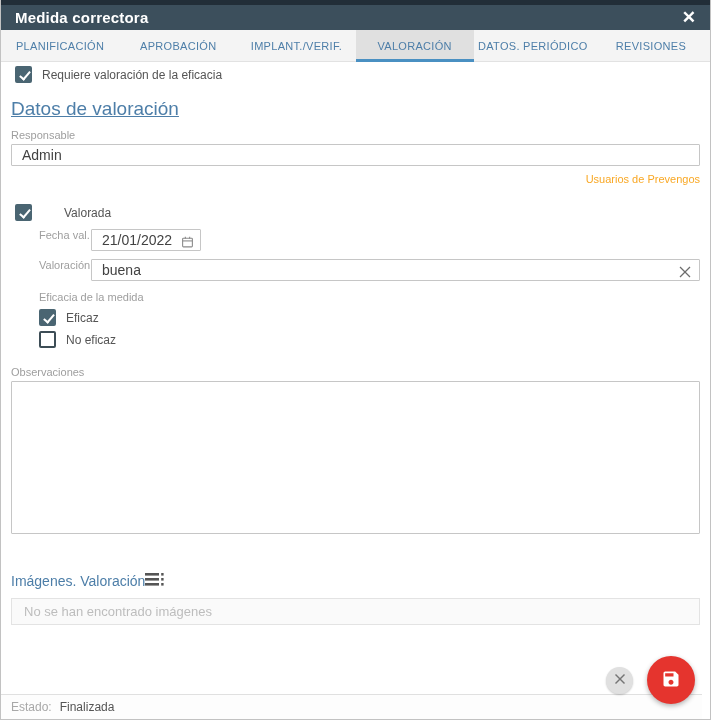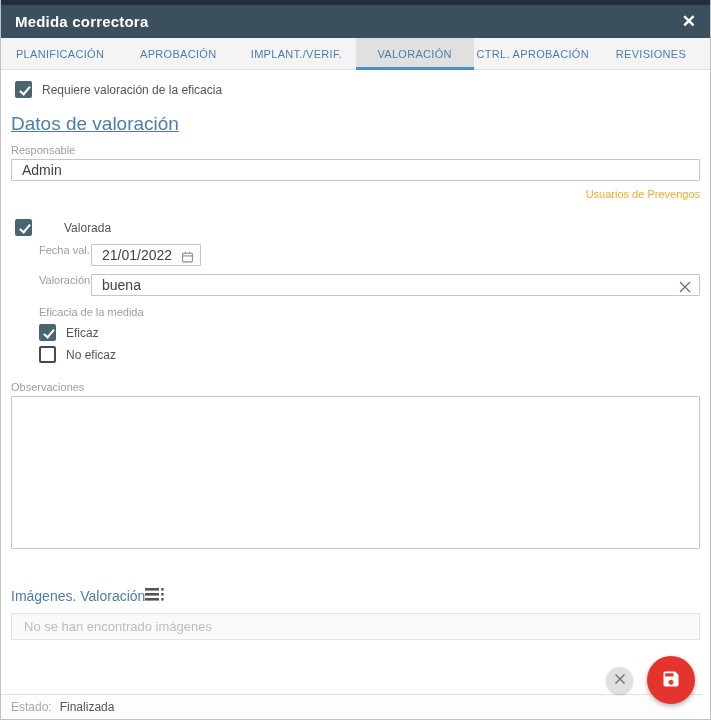--- a/index.html
+++ b/index.html
@@ -13,7 +13,7 @@
   }
   .top-strip { height:5px; background:#222e38; }
   .titlebar {
-    height:33px; background:#3c4f5c; color:#ffffff;
+    height:25px; background:#3c4f5c; color:#ffffff;
     display:flex; align-items:center; justify-content:space-between; padding:0 14px;
   }
   .titlebar .title { font-size:15px; font-weight:700; letter-spacing:.2px; }

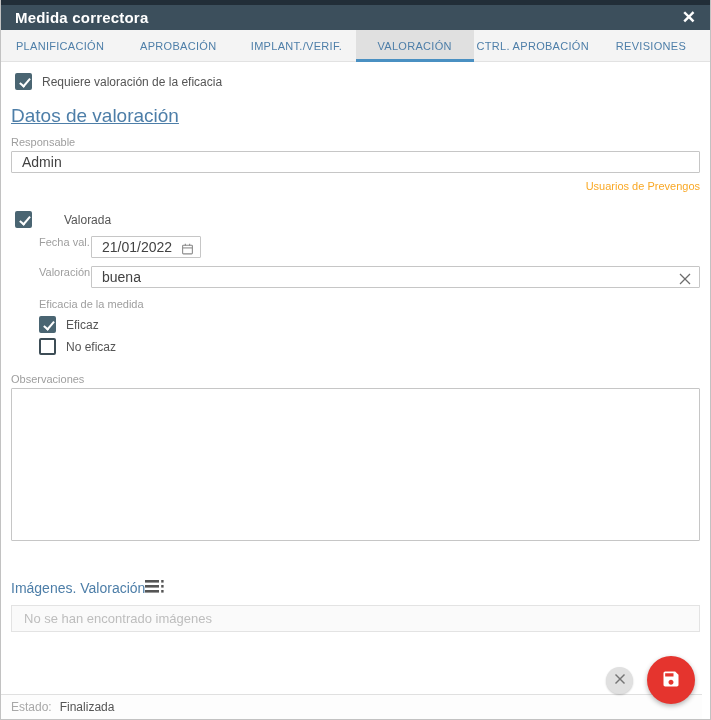--- a/index.html
+++ b/index.html
@@ -135,7 +135,7 @@
         <span class="underline"></span>
       </div>
     <div class="tab">
-        <span>CTRL. APROBACIÓN</span>
+        <span>DATOS. PERIÓDICO</span>
       </div>
     <div class="tab">
         <span>REVISIONES</span>

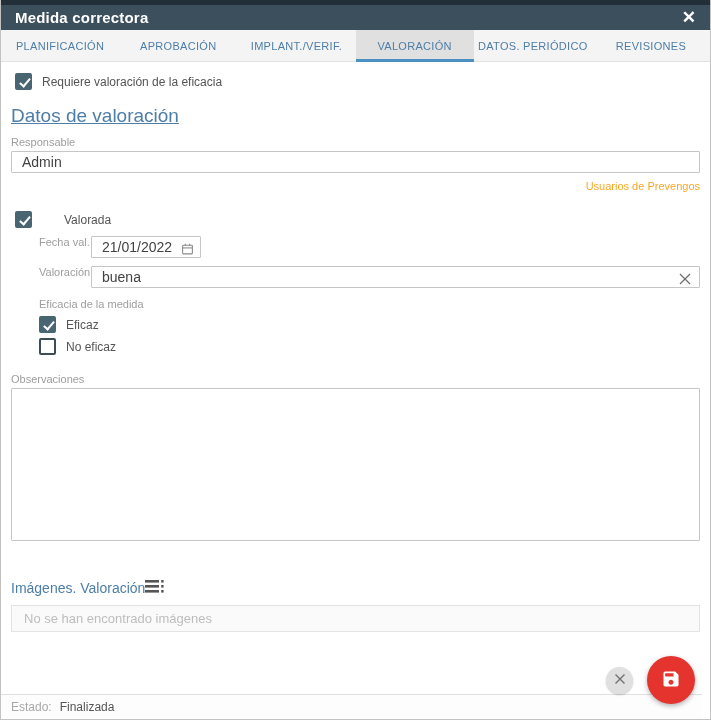--- a/index.html
+++ b/index.html
@@ -44,7 +44,7 @@
   }
   .cb-label { font-size:12px; color:#555; }
 
-  .row1 { margin:11px 0 0 4px;align-items:center; }
+  .row1 { margin:4px 0 0 4px;align-items:center; }
   .section-heading { margin-top:15px; font-size:19px; font-weight:500; color:#4d7ea8;text-decoration:underline; }
 
   .field-label { font-size:11px; color:#9e9e9e; }

